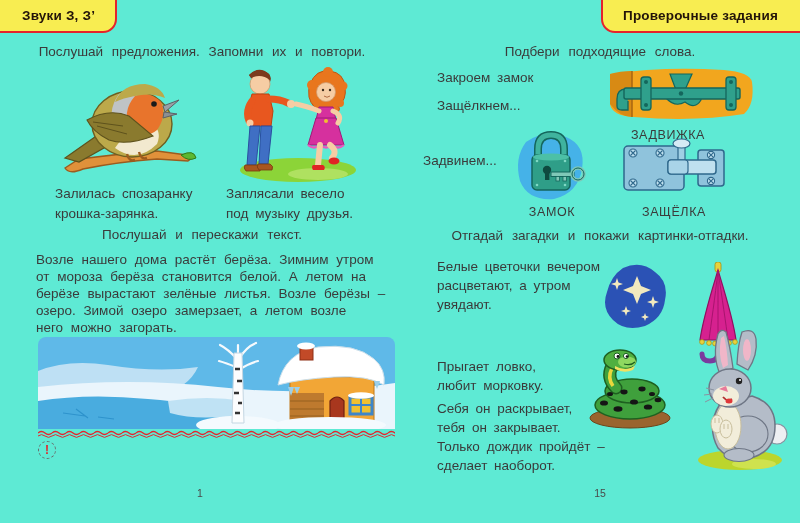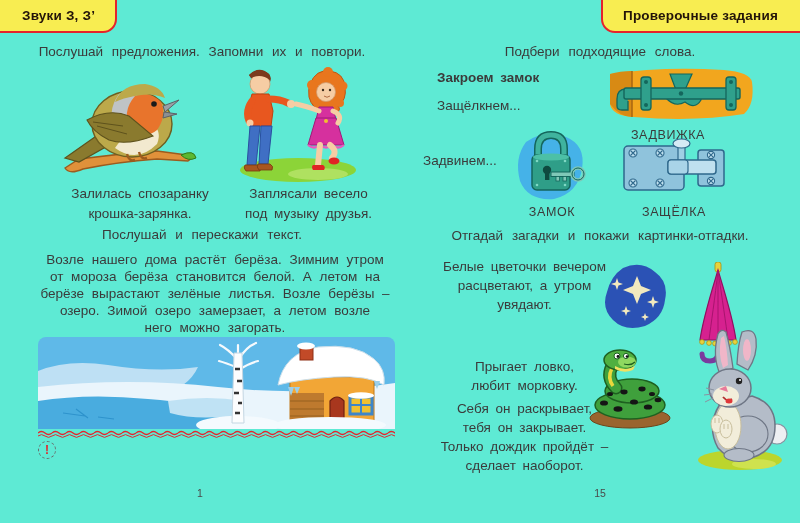--- a/index.html
+++ b/index.html
@@ -152,7 +152,7 @@
 
   <div class="task" style="left:424px;top:44px;width:352px;">Подбери подходящие слова.</div>
 
-  <div class="word-prompt" style="left:437px;top:70px;font-weight:bold;">Закроем замок</div>
+  <div class="word-prompt" style="left:437px;top:70px;">Закроем замок</div>
   <div class="word-prompt" style="left:437px;top:98px;">Защёлкнем...</div>
   <div class="word-prompt" style="left:423px;top:125px;margin-top:28px;">Задвинем...</div>
 

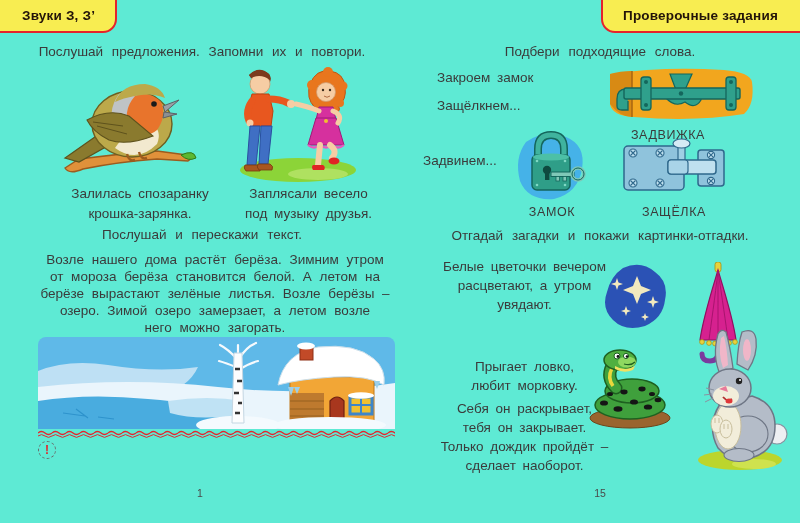--- a/index.html
+++ b/index.html
@@ -15,7 +15,7 @@
   
   .task{position:absolute;font-size:13.5px;text-align:center;word-spacing:5px;color:#3b3b3b;}
   .body-text{position:absolute;font-size:13.5px;line-height:20px;white-space:pre-line;
-             word-spacing:3px;color:#3b3b3b;text-align:center;}
+             word-spacing:3px;color:#3b3b3b;}
   .story{line-height:17px;word-spacing:4px;}
   .riddle{line-height:19px;}
   .word-prompt{position:absolute;font-size:13.5px;word-spacing:3px;color:#3b3b3b;}

